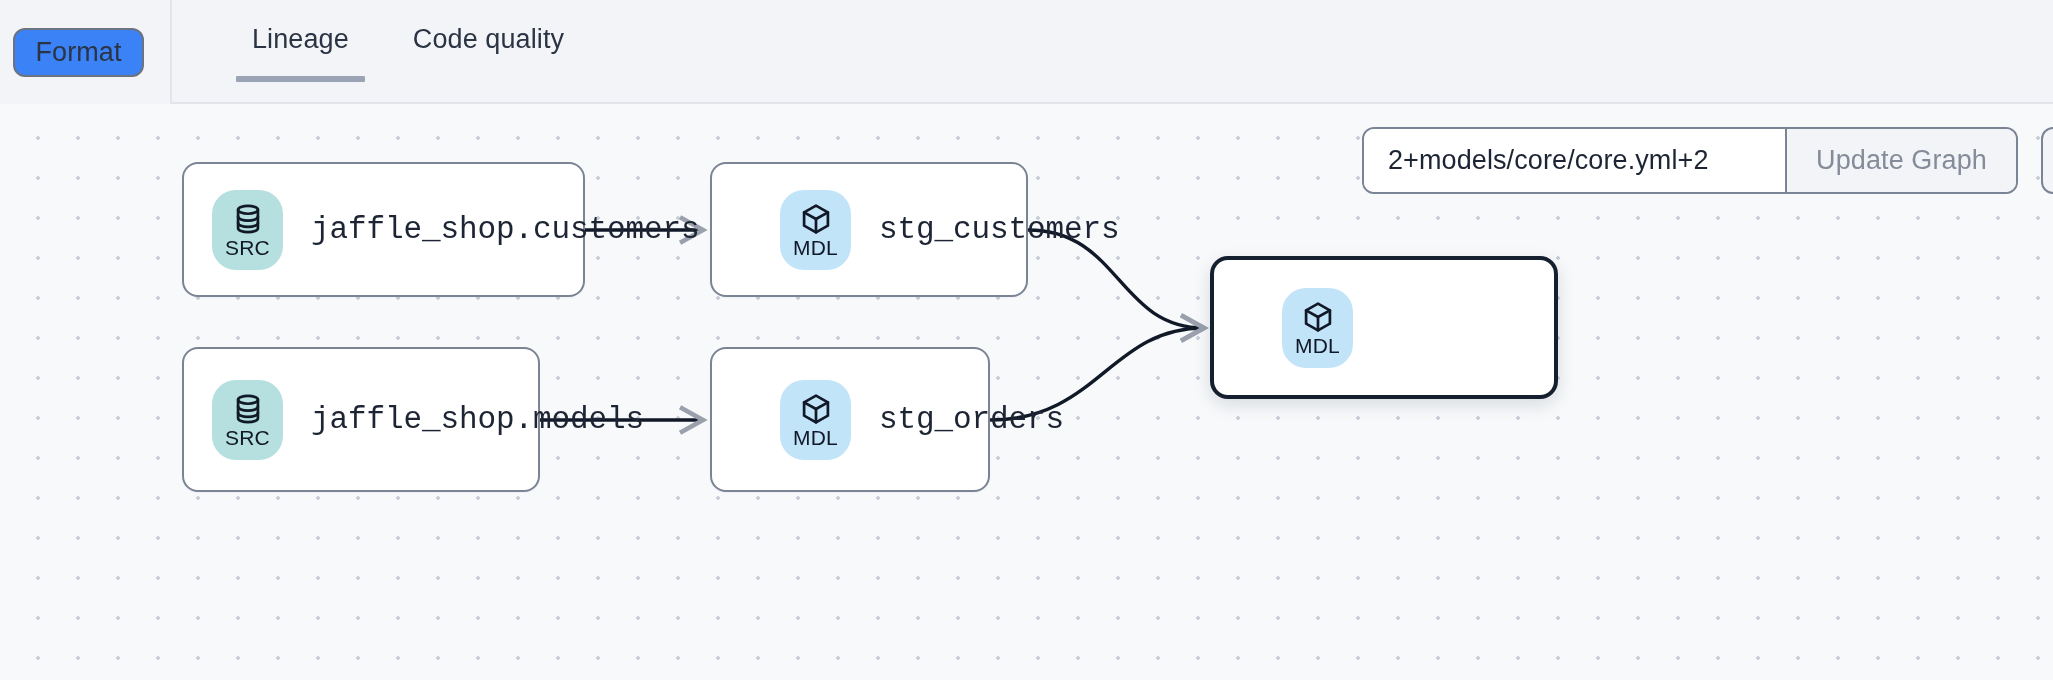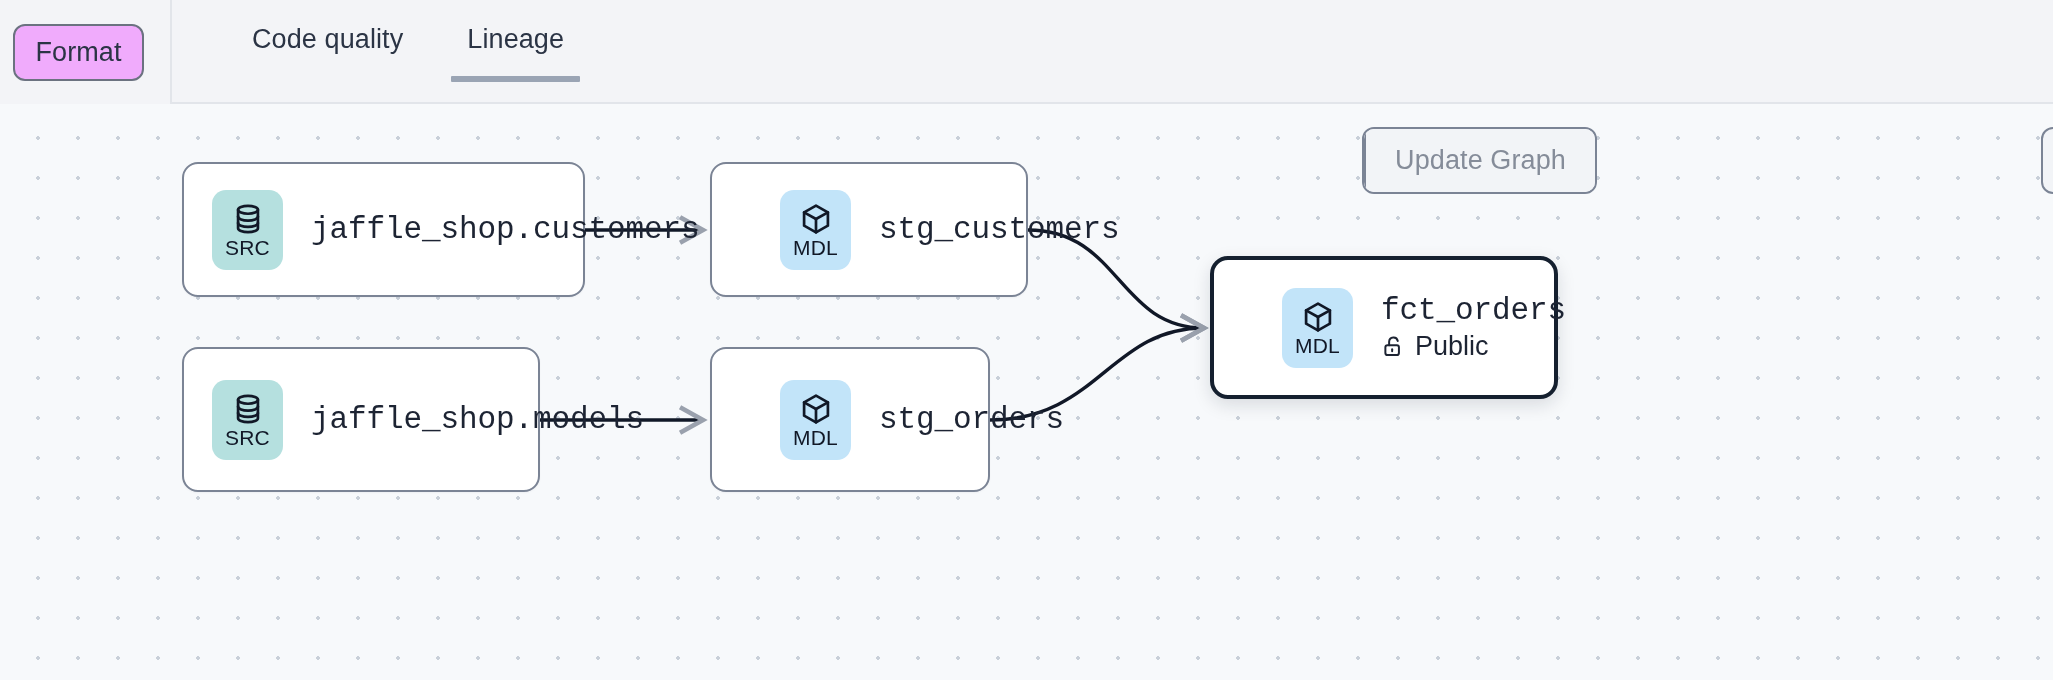--- a/index.html
+++ b/index.html
@@ -42,10 +42,10 @@
   }
 
   .format-button {
-    height: 57px;
+    height: 49px;
     min-width: 131px;
     padding: 0 20px;
-    background: #f0abfc;
+    background: #3b82f6;
     border: 2px solid #6b7280;
     border-radius: 12px;
     color: #2b3445;

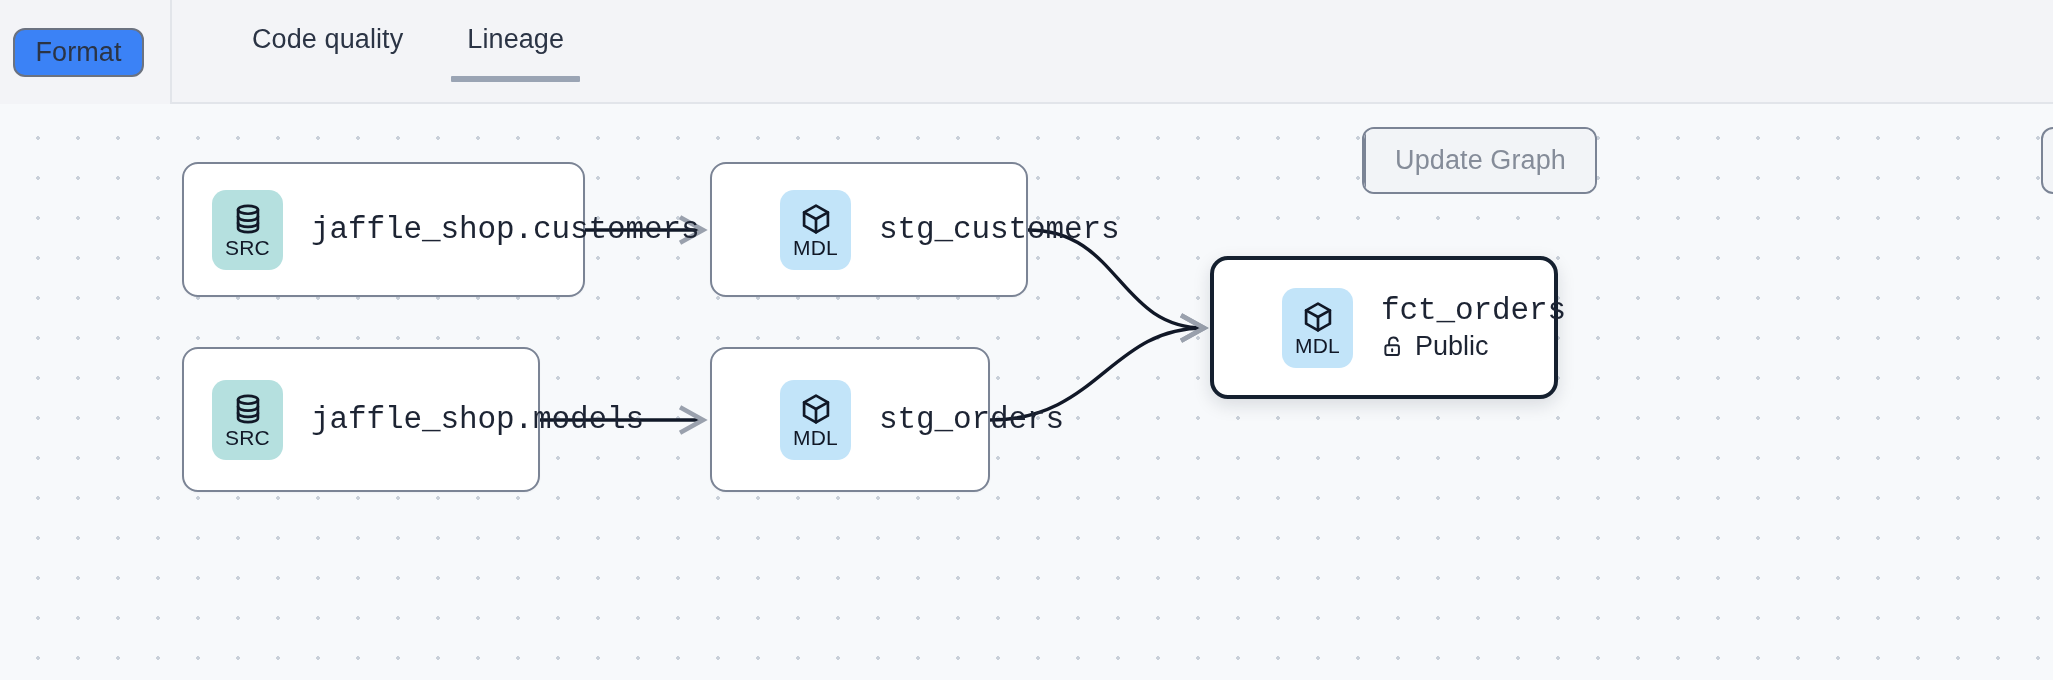--- a/index.html
+++ b/index.html
@@ -253,8 +253,8 @@
     </div>
 
     <div class="tabs">
+      <div class="tab active">Lineage</div>
       <div class="tab">Code quality</div>
-      <div class="tab active">Lineage</div>
     </div>
 
     <div class="topbar-underline"></div>

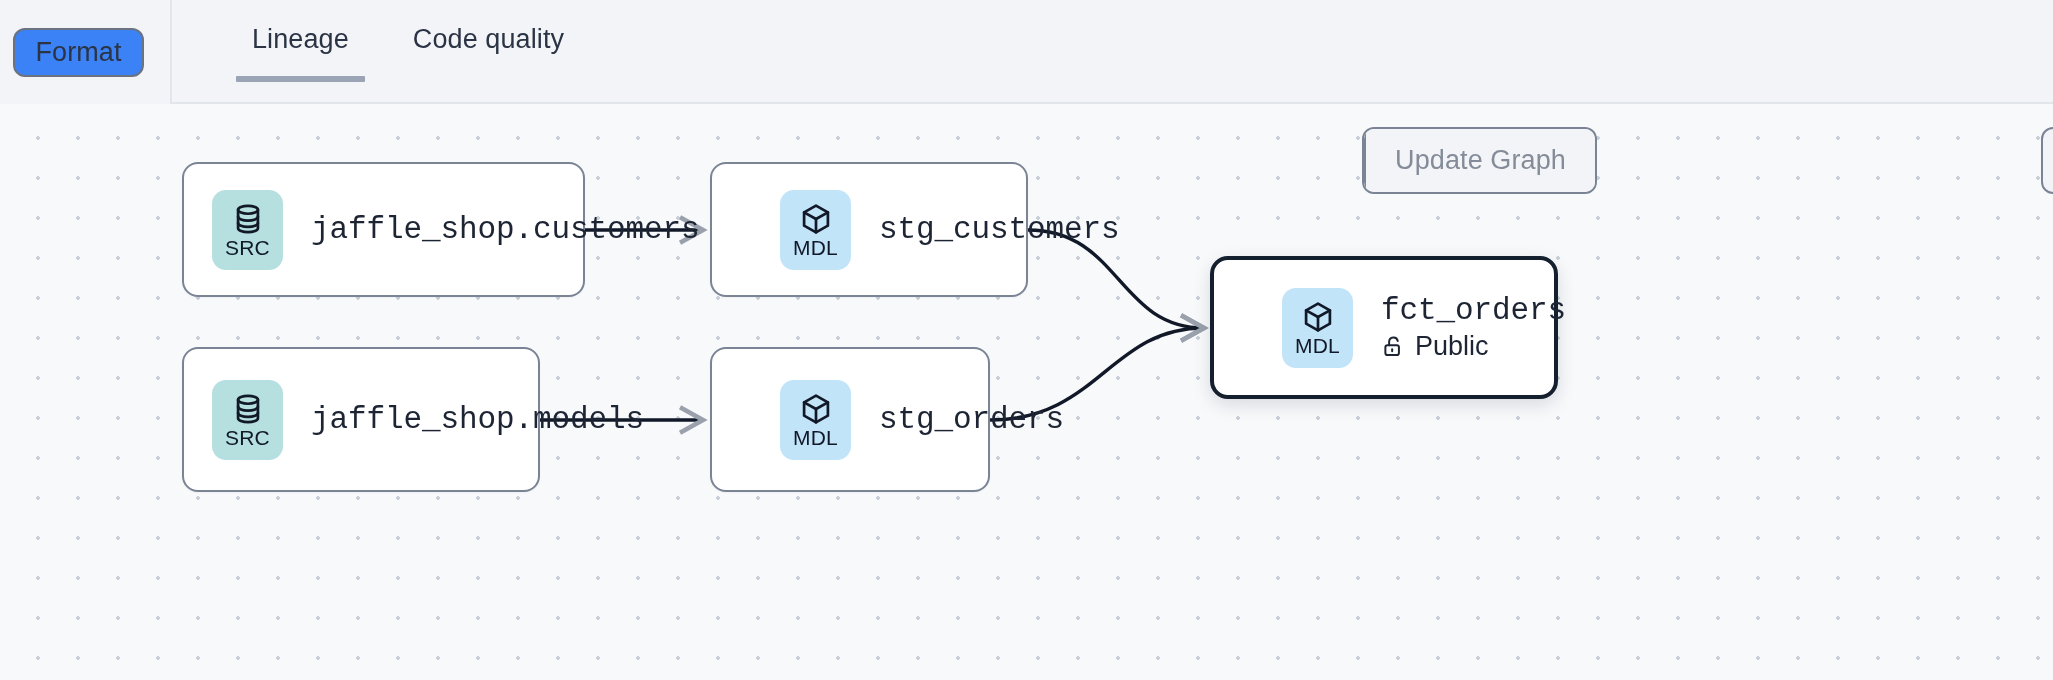--- a/index.html
+++ b/index.html
@@ -359,6 +359,7 @@
     </div>
 
     <div class="control-group">
+      <input class="selector-input" type="text" value="2+models/core/core.yml+2" style="">
       <button class="update-button">Update Graph</button>
     </div>
 

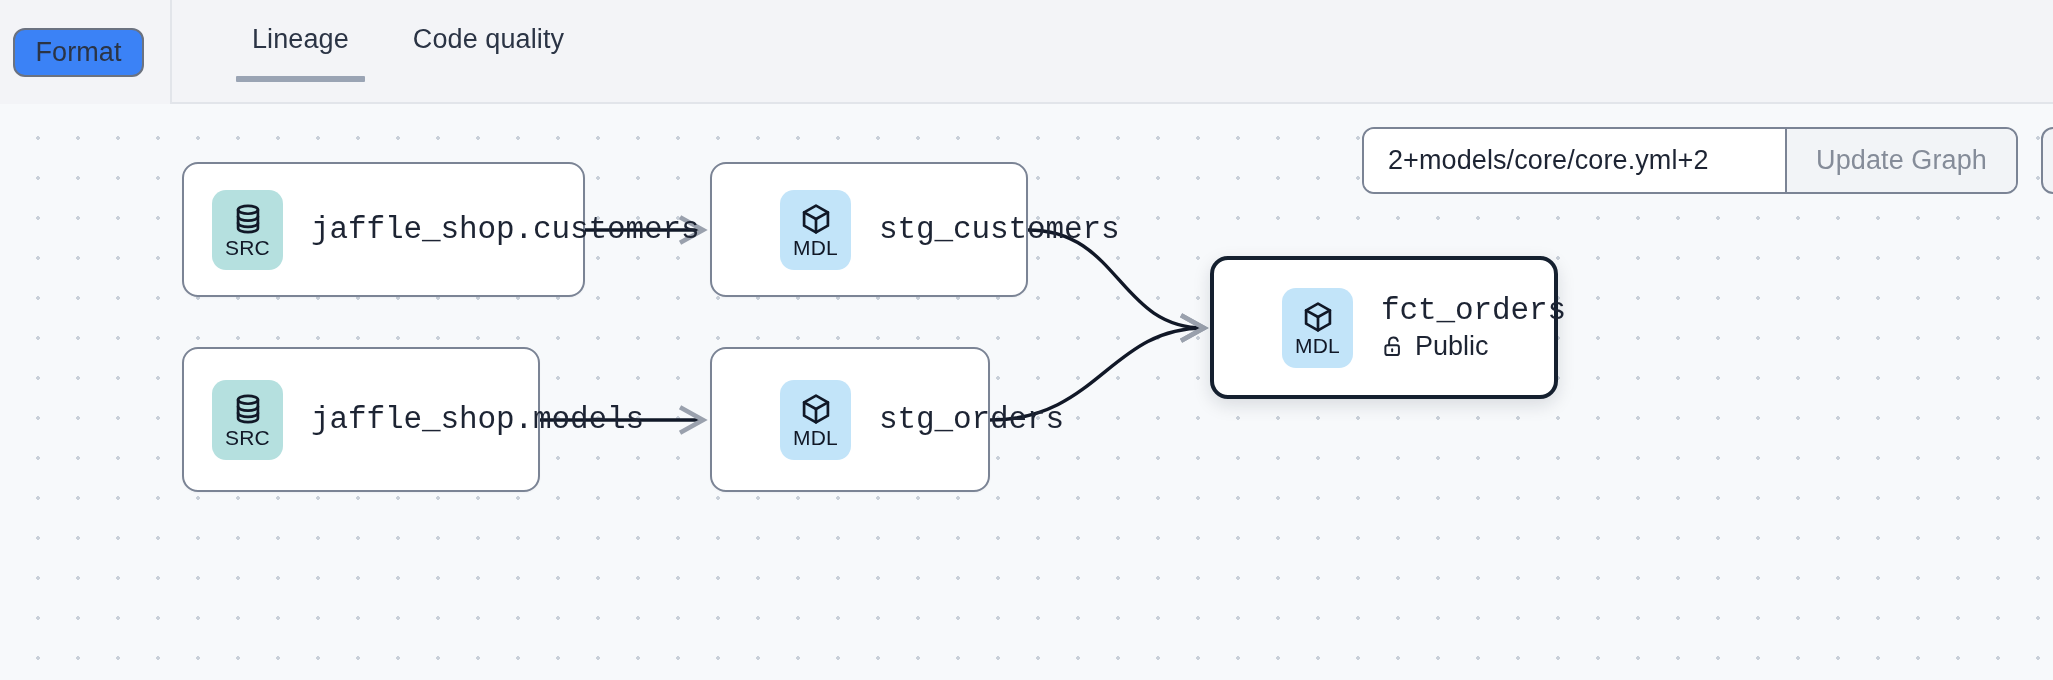--- a/index.html
+++ b/index.html
@@ -140,7 +140,7 @@
     flex: 0 0 auto;
     width: 71px;
     height: 80px;
-    border-radius: 14px;
+    border-radius: 24px;
     display: flex;
     flex-direction: column;
     align-items: center;

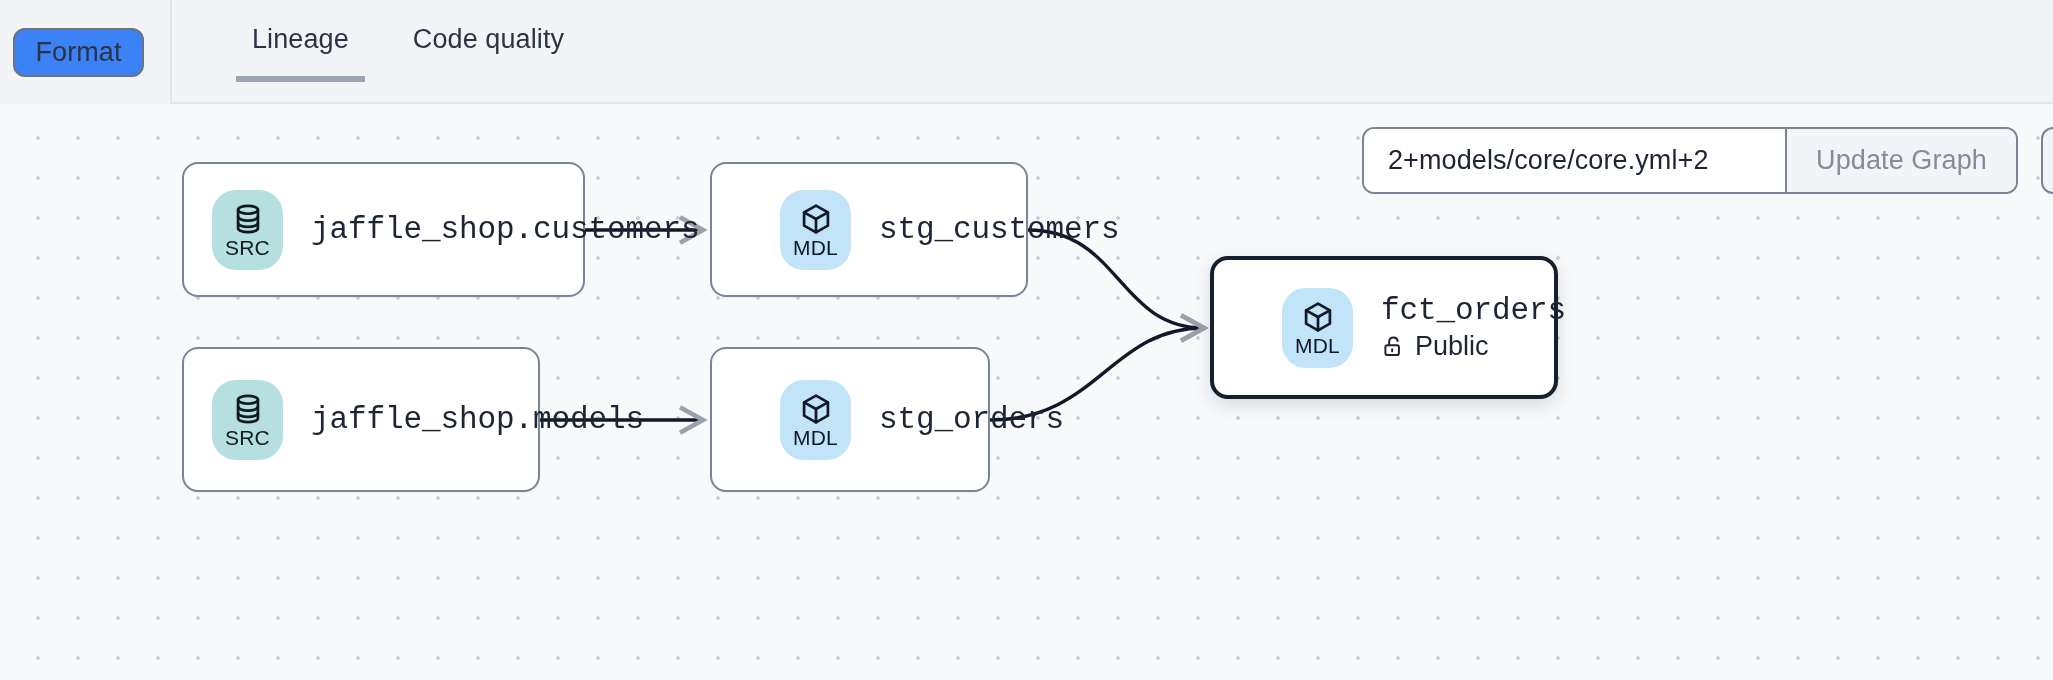--- a/index.html
+++ b/index.html
@@ -345,17 +345,6 @@
         </svg>
         <span class="badge-label">MDL</span>
       </div>
-      <div class="node-body">
-        <div class="node-title">fct_orders</div>
-        <div class="node-sub">
-          <svg class="lock-icon" width="25" height="25" viewBox="0 0 24 24" fill="none" stroke="#1d2433" stroke-width="1.9" stroke-linecap="round" stroke-linejoin="round">
-            <rect x="4.2" y="10.8" width="13" height="9.4" rx="2"></rect>
-            <path d="M7.8 10.8 V7.4 a4.2 4.2 0 0 1 8.3 -0.7"></path>
-            <path d="M10.7 14.6 v1.9"></path>
-          </svg>
-          <span>Public</span>
-        </div>
-      </div>
     </div>
 
     <div class="control-group">

